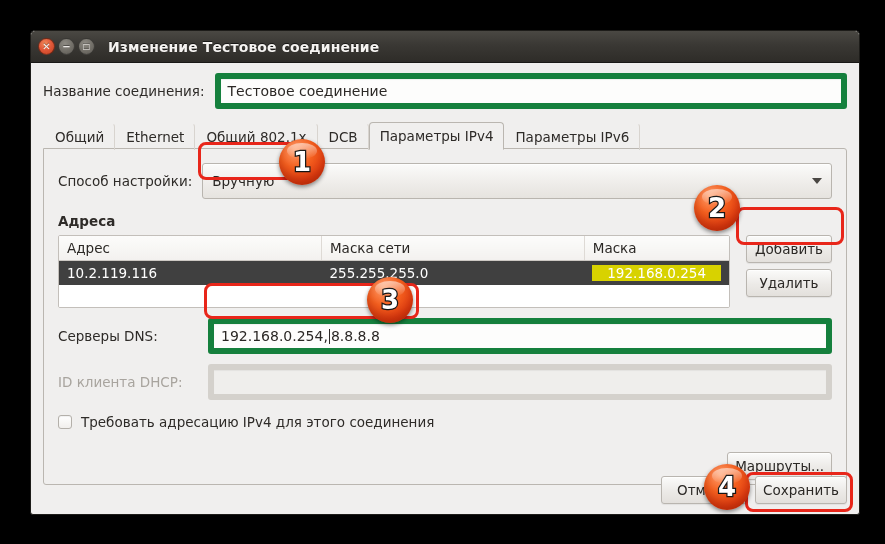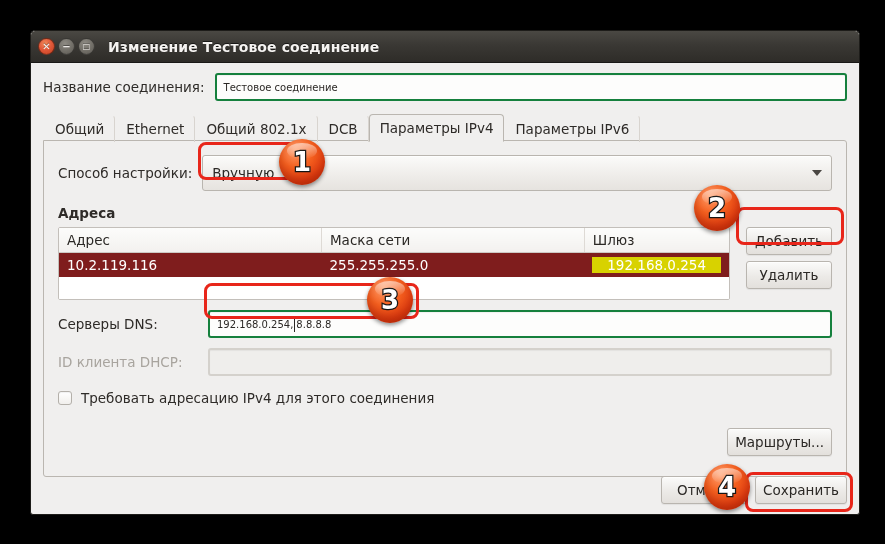--- a/index.html
+++ b/index.html
@@ -60,10 +60,10 @@
 
   .field {
     background: #fdfdfc;
-    border: 2px solid #15803d;
+    border: 6px solid #15803d;
     border-radius: 3px;
     height: 26px;
-    font-size: 10px;
+    font-size: 14px;
     color: #2b2825;
     padding: 12px 7px;
     display: flex; align-items: center;

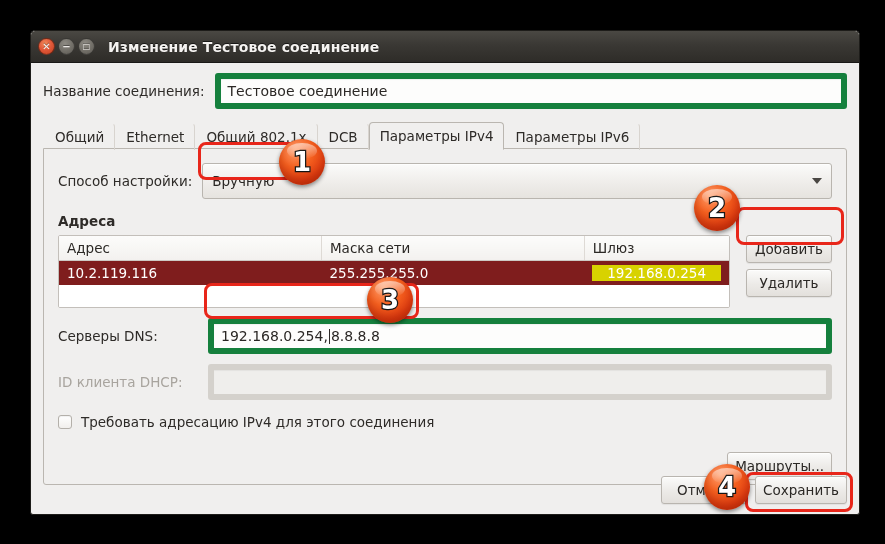--- a/index.html
+++ b/index.html
@@ -302,7 +302,7 @@
                 <tr>
                   <th style="width:40%">Адрес</th>
                   <th style="width:40%">Маска сети</th>
-                  <th>Шлюз</th>
+                  <th>Маска</th>
                 </tr>
               </thead>
               <tbody>

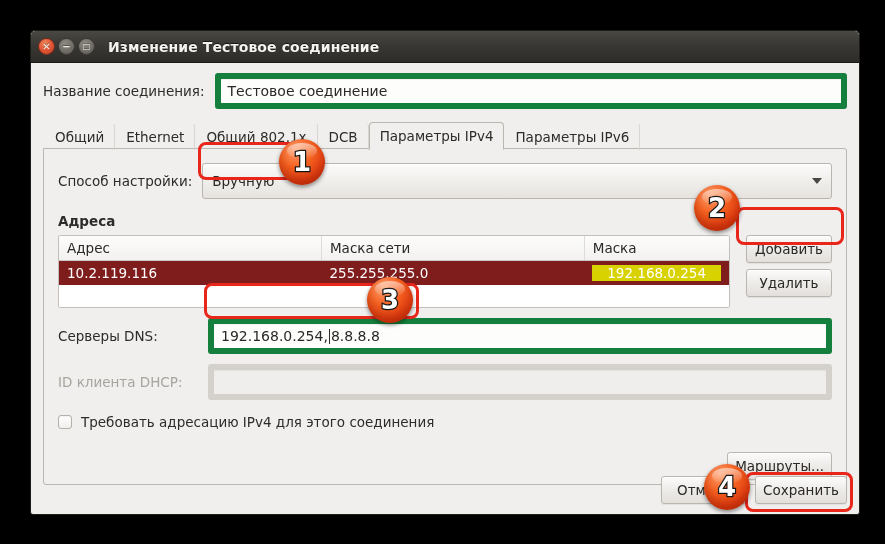--- a/index.html
+++ b/index.html
@@ -173,7 +173,7 @@
     padding: 4px 8px;
     color: #2b2825;
   }
-  tr.selected td { background: #7f1d1d; color: #fff; }
+  tr.selected td { background: #404040; color: #fff; }
   tr.selected td .hl { background: #d8d200; color: #fff; padding: 0 15px; }
   tr.empty td { height: 22px; background: #fff; }
   .tblbtns { display: flex; flex-direction: column; gap: 6px; width: 86px; }

